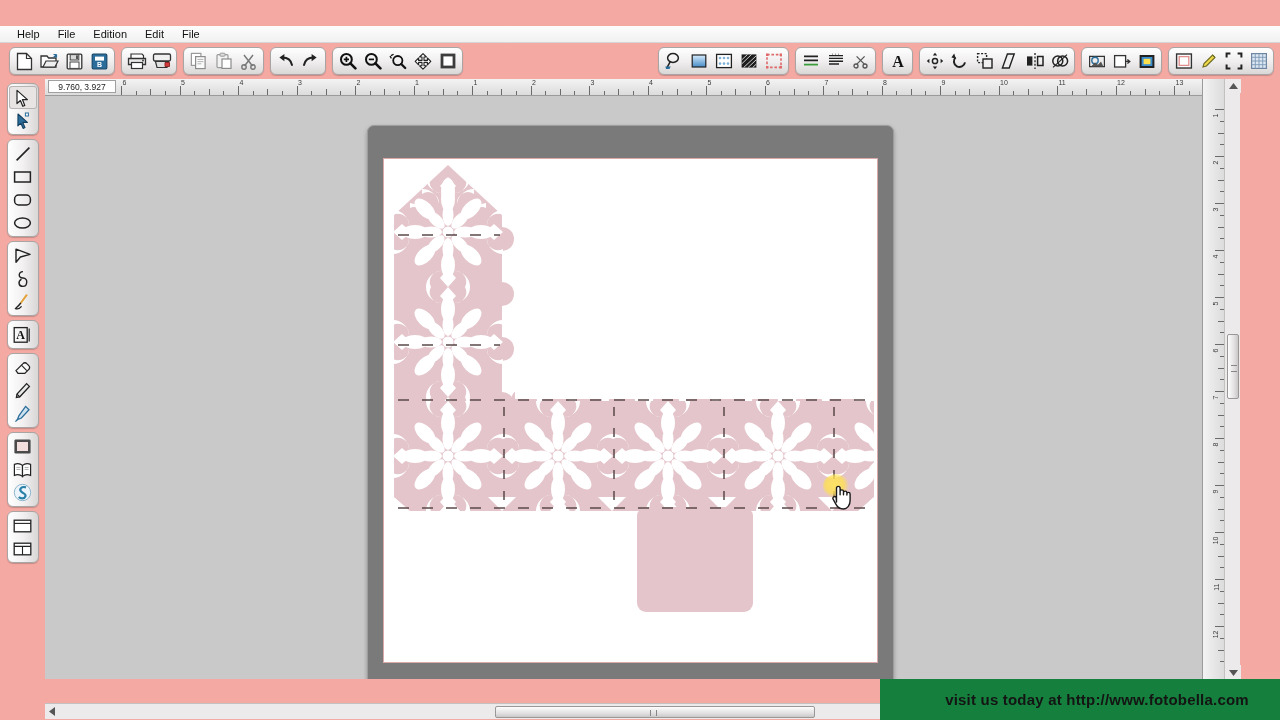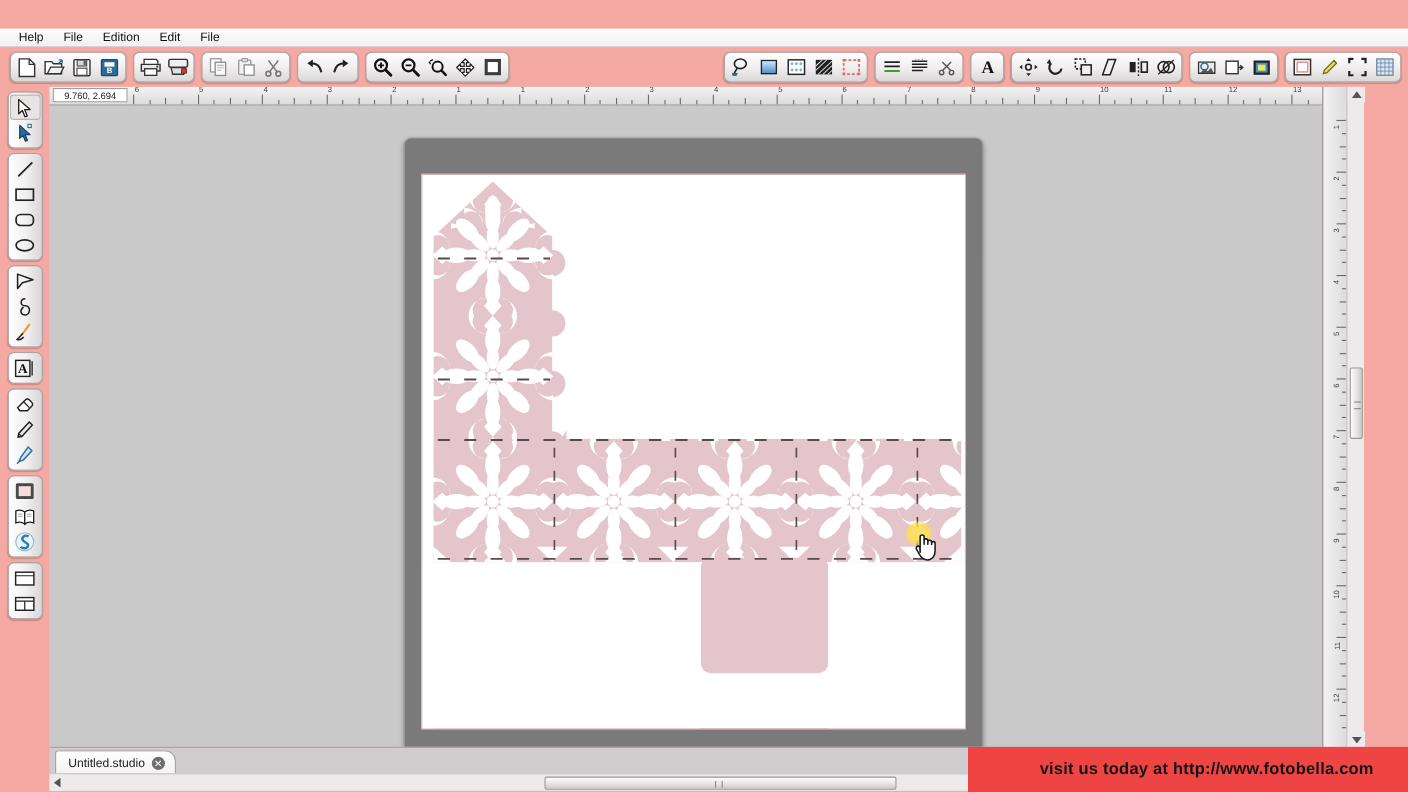--- a/index.html
+++ b/index.html
@@ -673,7 +673,7 @@
   <div class="workspace">
 
     <div class="hruler">
-      <div class="coordbox">9.760, 2.694</div>
+      <div class="coordbox">9.760, 3.927</div>
       <div id="hruler-ticks">
           <div class="rtick" style="left: 76px; height: 9px;"></div>
           <div class="rnum" style="left: 77.5px;">6</div>

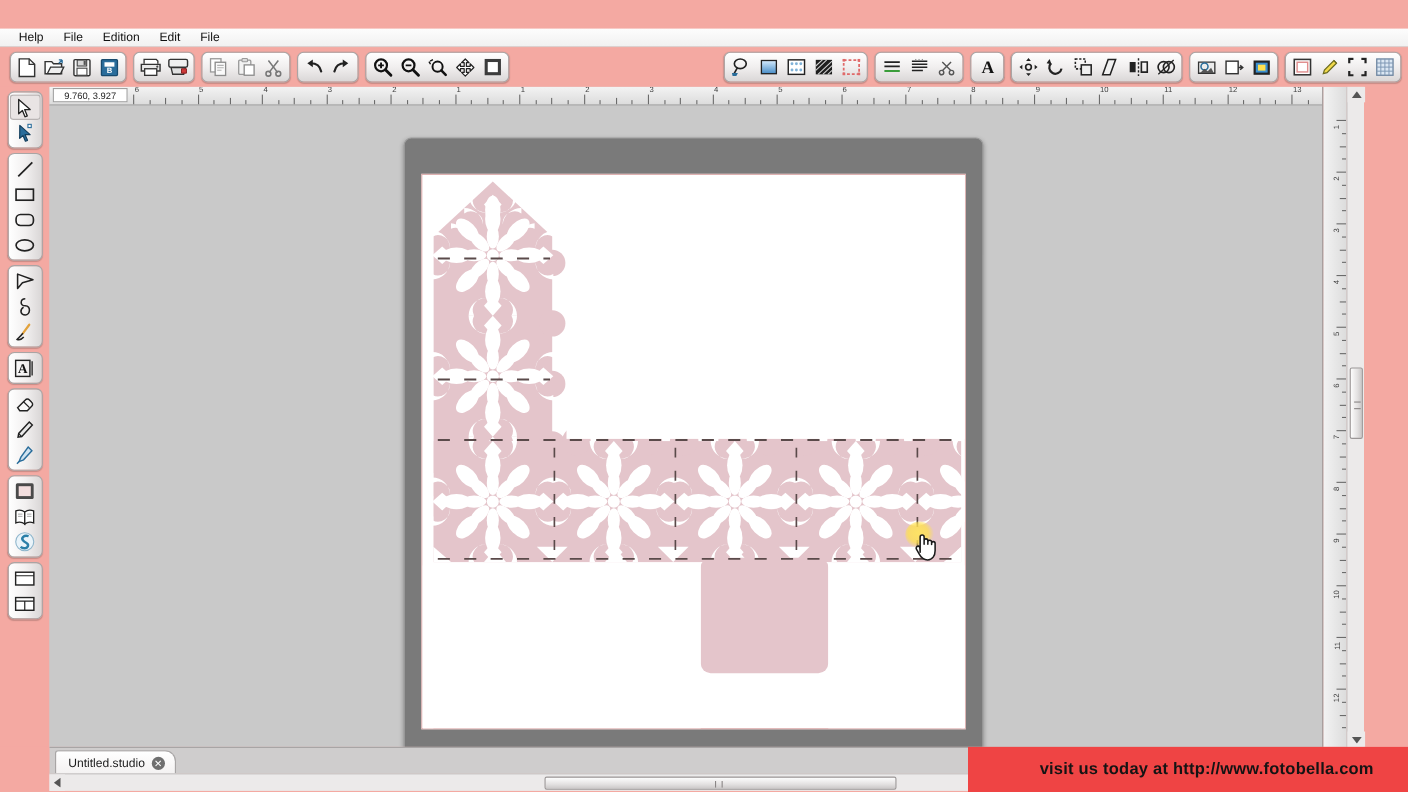--- a/index.html
+++ b/index.html
@@ -1031,12 +1031,6 @@
   </div>
 
   <div class="bottombar">
-    <div class="tabstrip">
-      <div class="doctab">
-        <span class="doctab-label">Untitled.studio</span>
-        <span class="tab-close">✕</span>
-      </div>
-    </div>
     <div class="hscroll">
       <div class="scroll-arrow" style="left:0;top:0;width:14px;height:15px;">
         <svg width="7" height="9" viewBox="0 0 7 9">

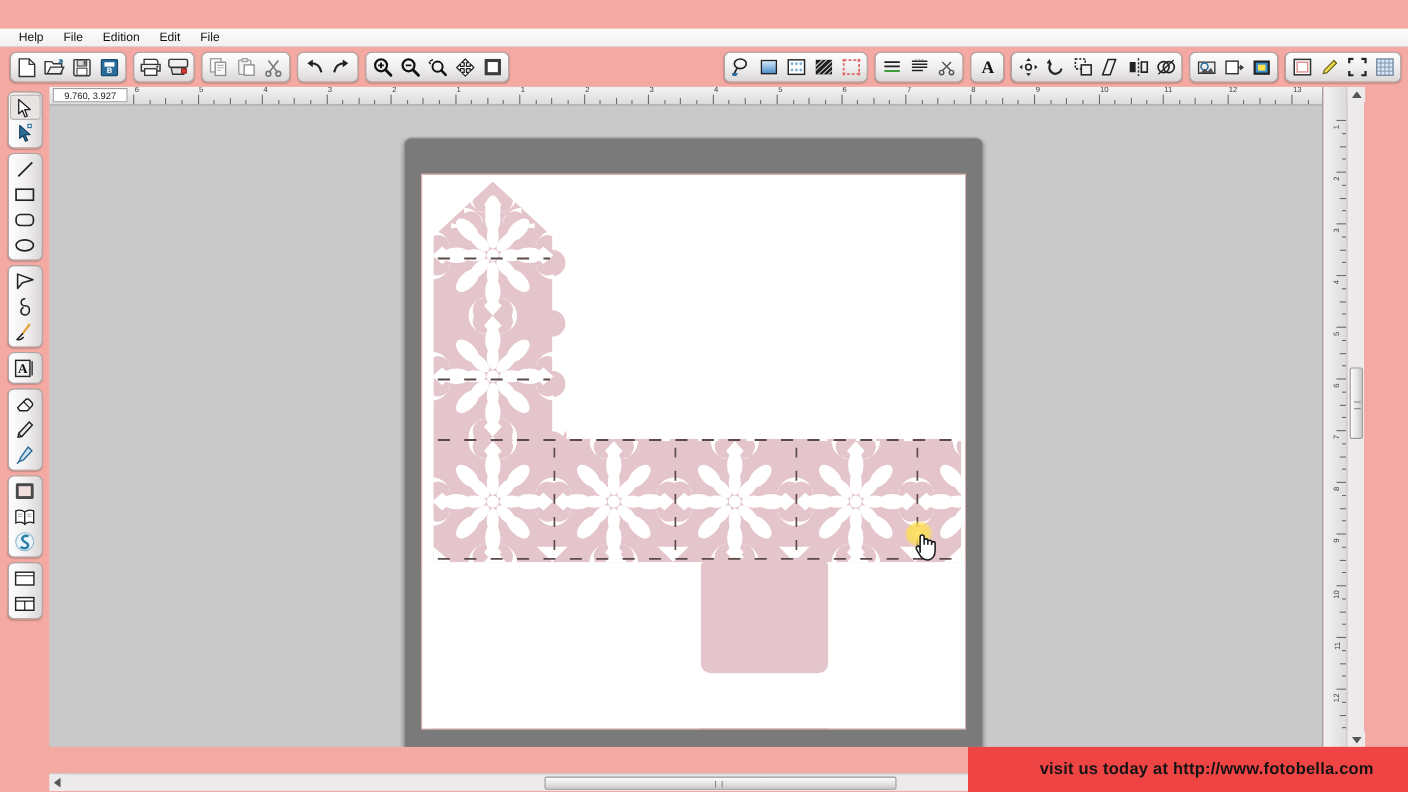--- a/index.html
+++ b/index.html
@@ -198,7 +198,7 @@
   }
   .watermark{
     position:absolute; left:880px; top:679px; width:400px; height:41px;
-    background:#ef4444;
+    background:#15803d;
     display:flex; align-items:center; justify-content:center;padding-left:34px;
   }
   .watermark-text{

